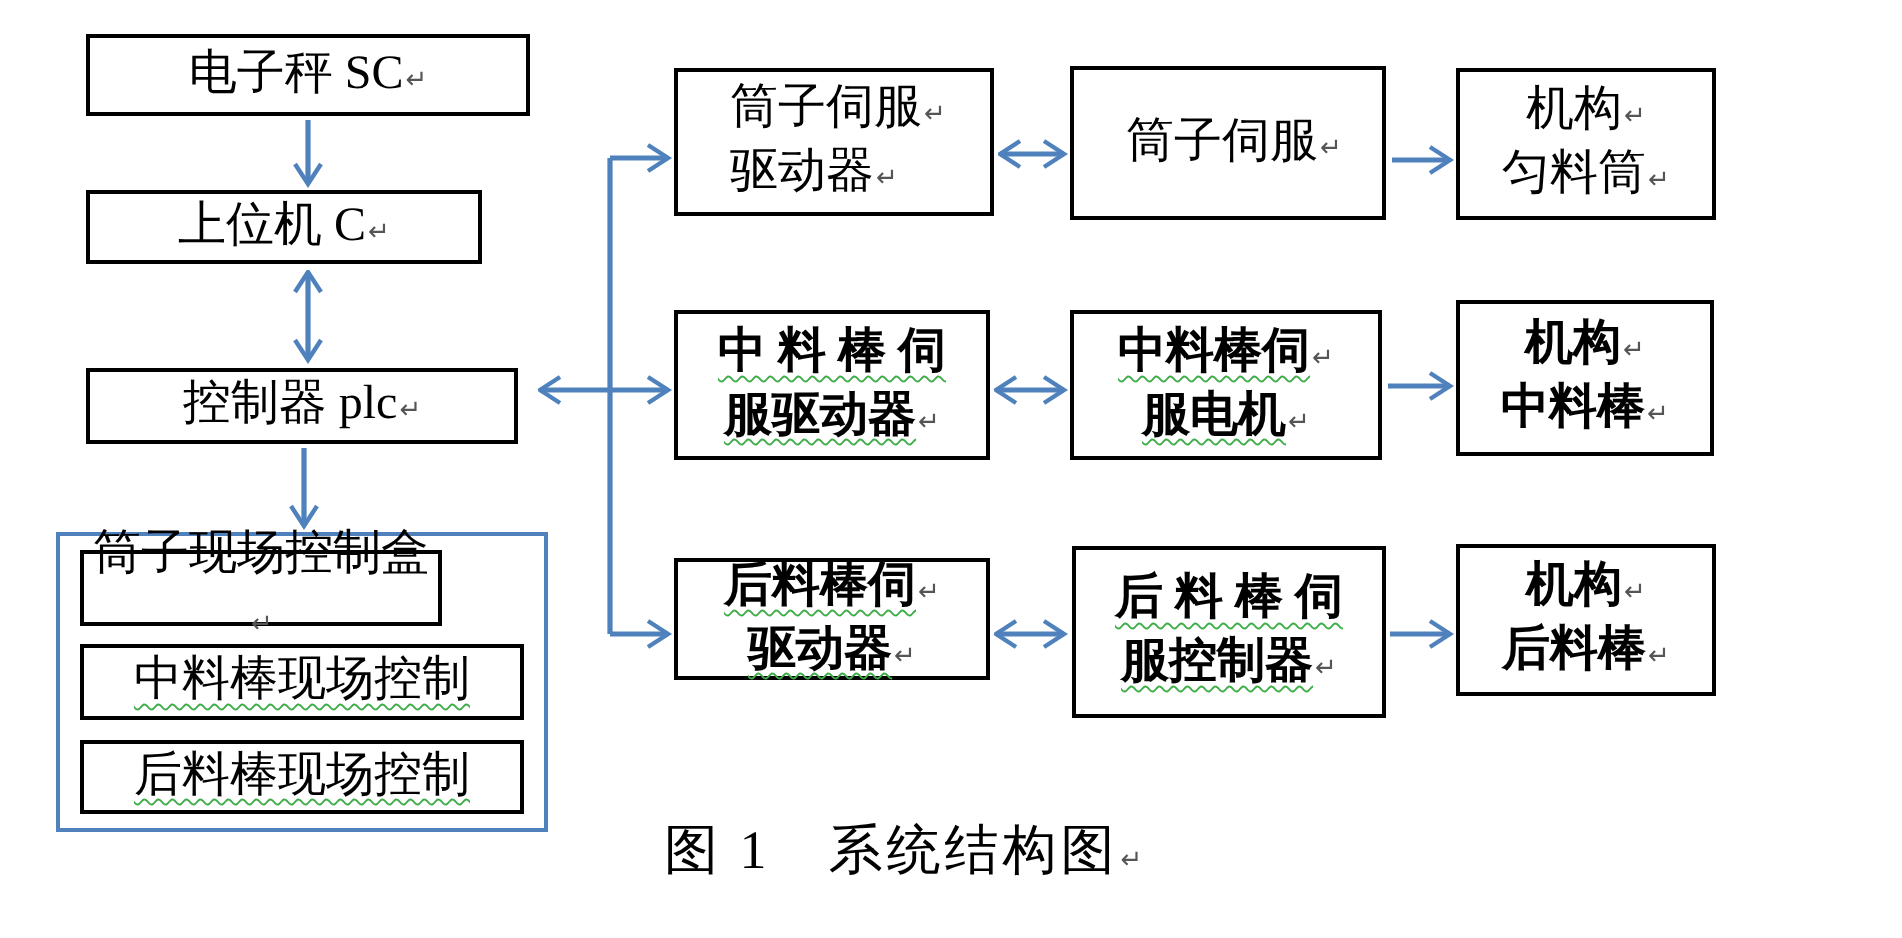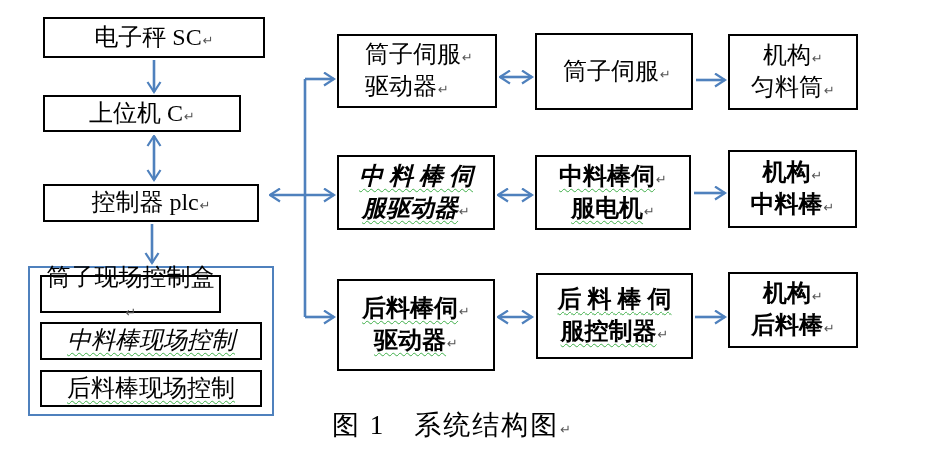--- a/index.html
+++ b/index.html
@@ -99,7 +99,7 @@
     <div><span>匀料筒</span><span class="ret">↵</span></div>
   </div>
 
-  <div class="box bold" style="left:337px; top:155px; width:158px; height:75px;font-style:italic;">
+  <div class="box bold" style="left:337px; top:155px; width:158px; height:75px;">
     <div><span class="sp">中 料 棒 伺</span></div>
     <div><span class="sp">服驱动器</span><span class="ret">↵</span></div>
   </div>

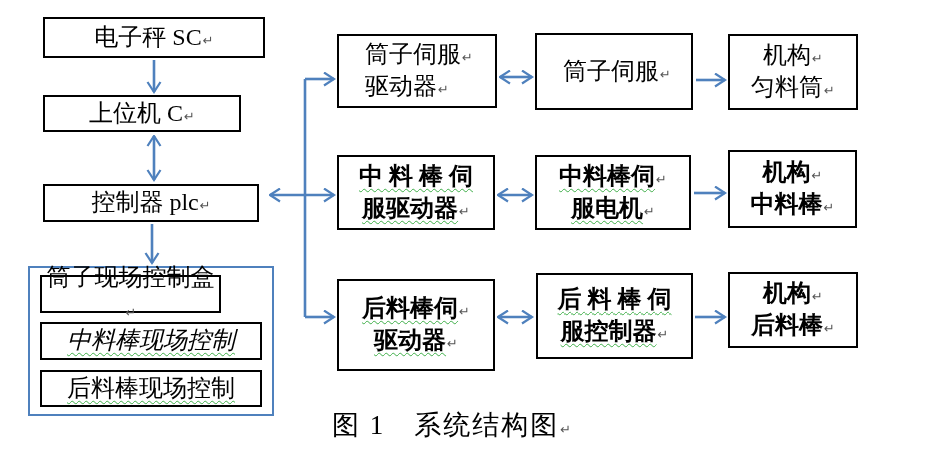--- a/index.html
+++ b/index.html
@@ -112,7 +112,7 @@
     <div><span>中料棒</span><span class="ret">↵</span></div>
   </div>
 
-  <div class="box bold" style="left:337px; top:279px; width:158px; height:92px;">
+  <div class="box bold" style="left:337px; top:279px; width:158px; height:61px;">
     <div><span class="sp">后料棒伺</span><span class="ret">↵</span></div>
     <div><span class="sp">驱动器</span><span class="ret">↵</span></div>
   </div>

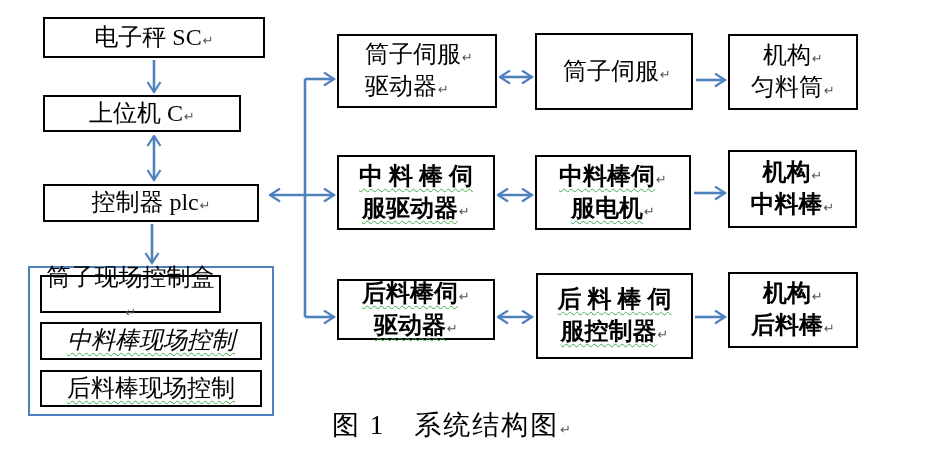--- a/index.html
+++ b/index.html
@@ -80,7 +80,7 @@
   <div class="box" style="left:40px; top:275px; width:181px; height:38px;">
     <div><span>筒子现场控制盒</span><span class="ret">↵</span></div>
   </div>
-  <div class="box" style="left:40px; top:322px; width:222px; height:38px;font-style:italic;">
+  <div class="box" style="left:40px; top:322px; width:222px; height:38px;">
     <div><span class="sp">中料棒现场控制</span></div>
   </div>
   <div class="box" style="left:40px; top:370px; width:222px; height:37px;">

